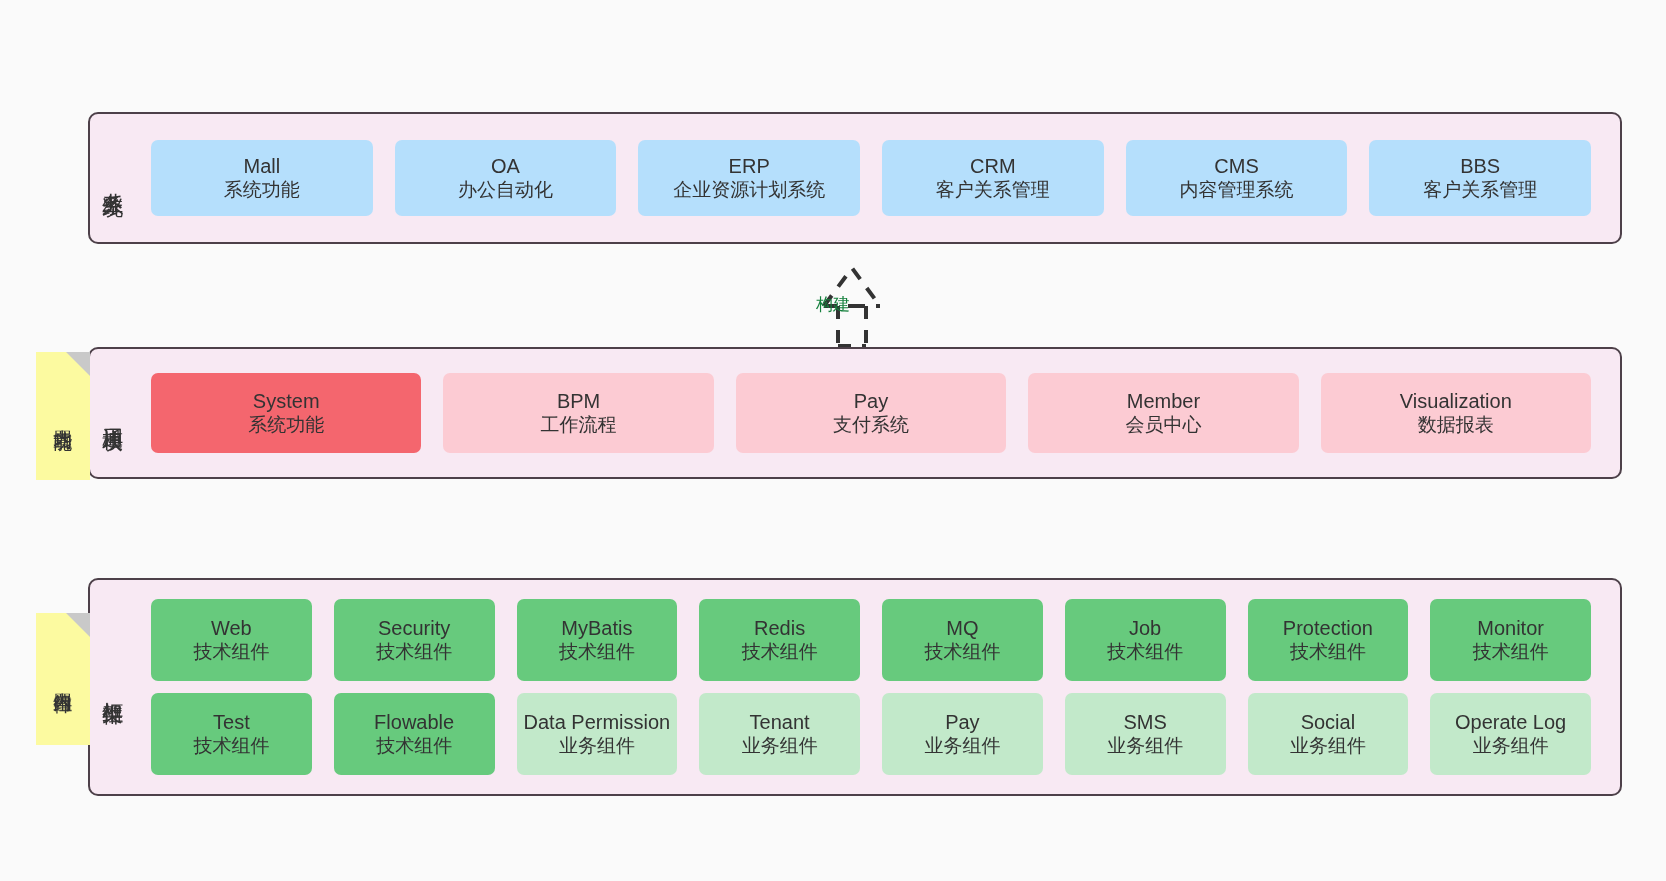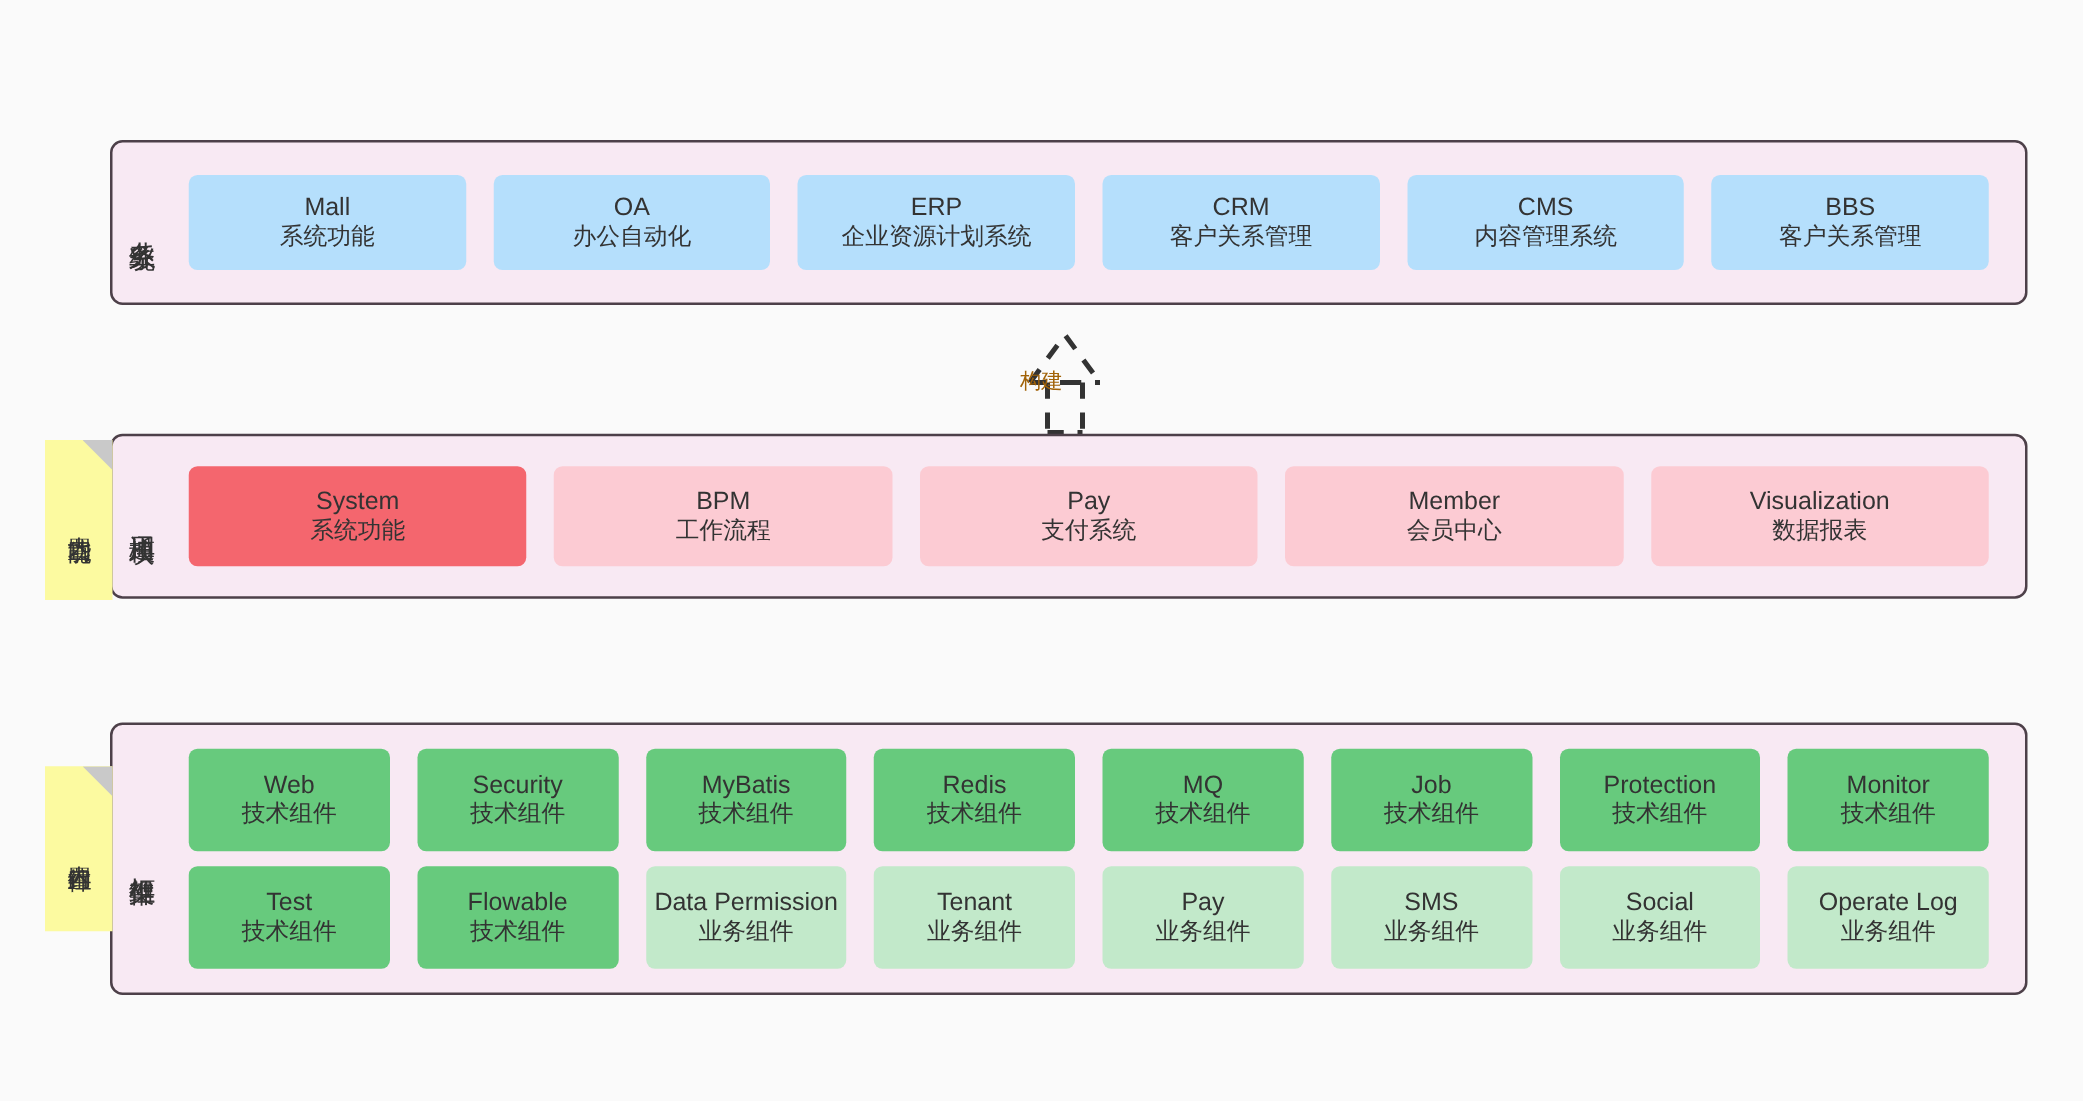--- a/index.html
+++ b/index.html
@@ -119,7 +119,7 @@
   .connector .clabel{
     position:absolute;
     font-size:17px;
-    color:#a16207;
+    color:#15803d;
     background:transparent;
     white-space:nowrap;
     line-height:1;

